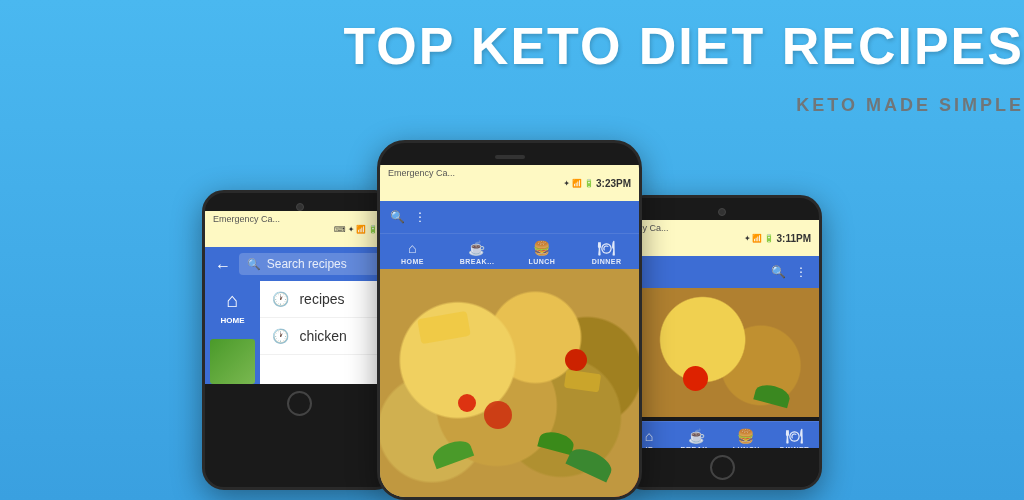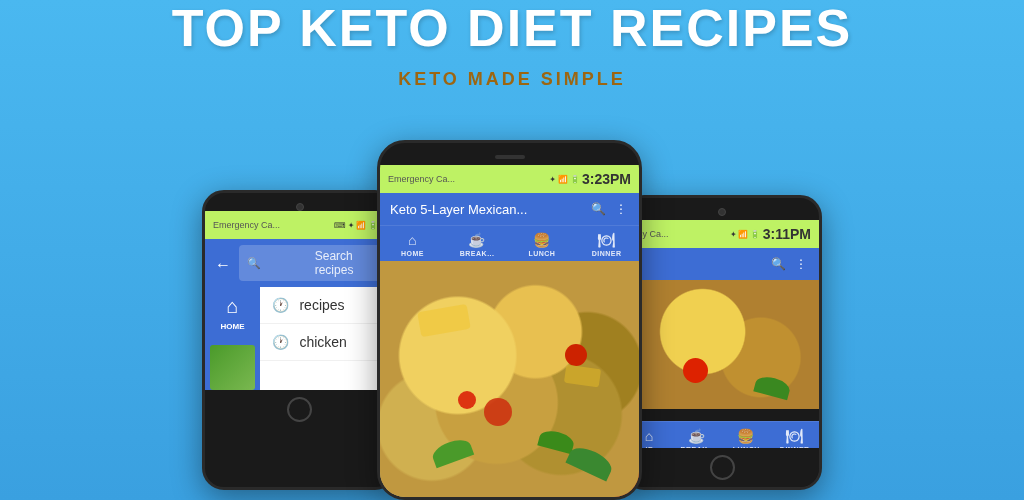--- a/index.html
+++ b/index.html
@@ -15,7 +15,8 @@
 
     
     .header-area {
-      text-align: center;
+      text-align: right;
+      padding-top: 18px;
     }
 
     .main-title {

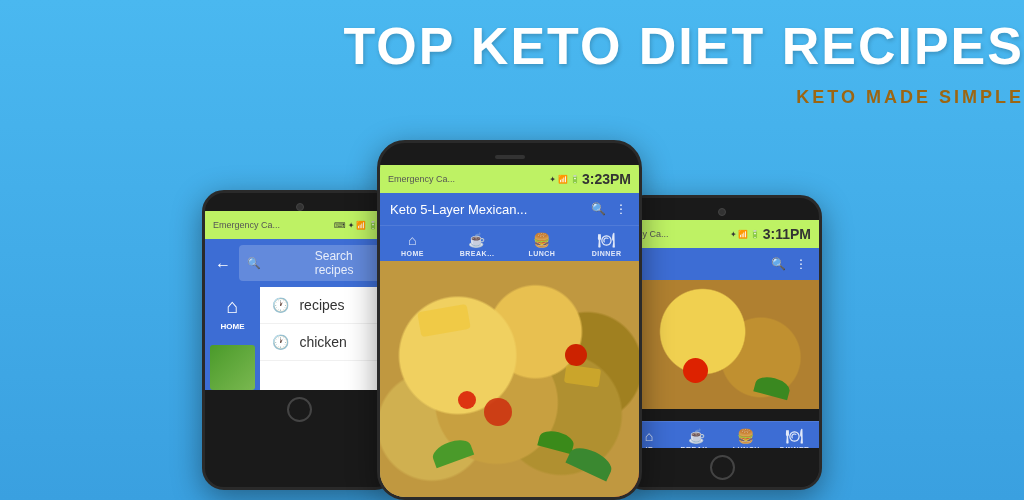--- a/index.html
+++ b/index.html
@@ -31,9 +31,9 @@
     .sub-title {
       font-size: 18px;
       font-weight: 700;
-      color: #a16207;
+      color: #737373;
       letter-spacing: 3px;
-      margin-top: 12px;
+      margin-top: 20px;
       opacity: 0.95;
     }
 

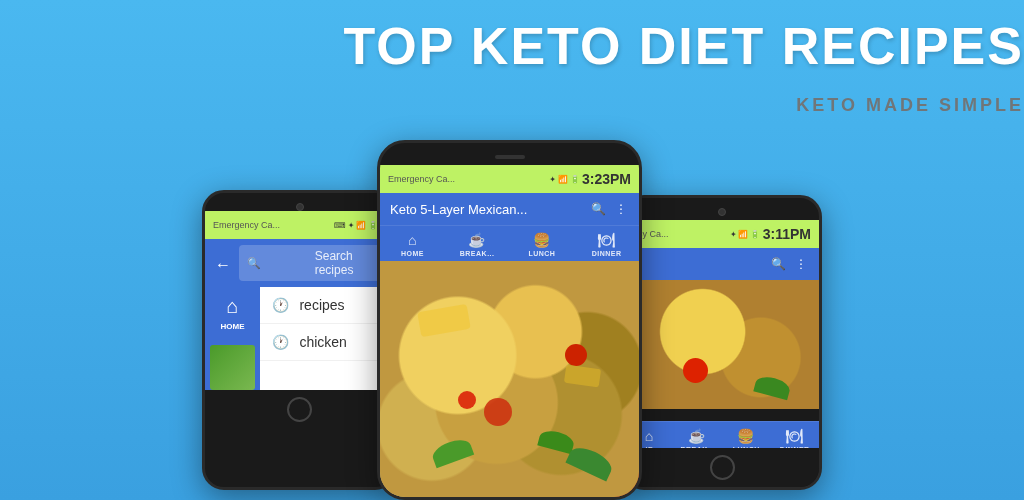--- a/index.html
+++ b/index.html
@@ -114,14 +114,13 @@
 
     
     .status-bar {
-      background: #bef264;
-      display: flex;
-      align-items: center;
+      background: #fef9c3;
+      display: flex;
       justify-content: space-between;
       padding: 3px 8px;
       font-size: 9px;
       color: #333;
-      height: 28px;
+      height: 36px;
       margin-top: 22px;
     }
 

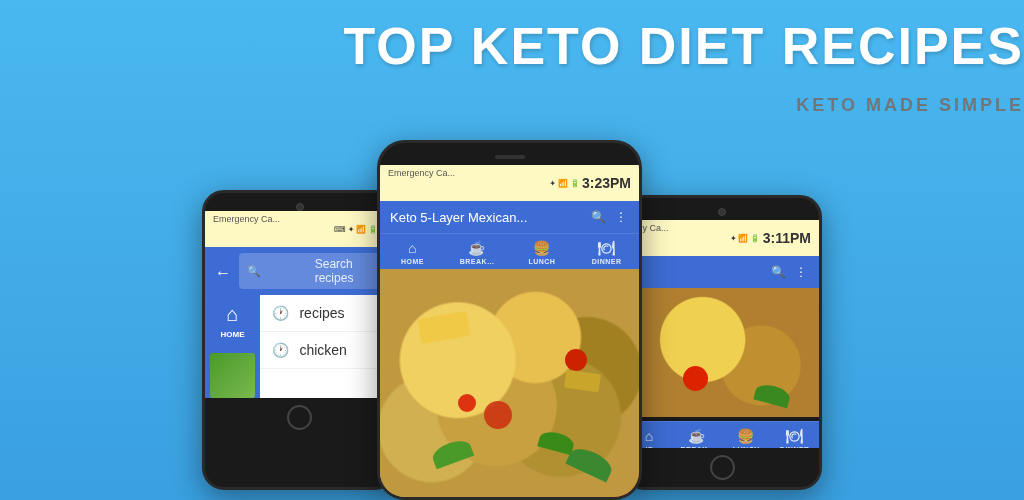--- a/index.html
+++ b/index.html
@@ -141,7 +141,7 @@
     }
 
     .status-time {
-      font-size: 14px;
+      font-size: 10px;
       font-weight: bold;
     }
 

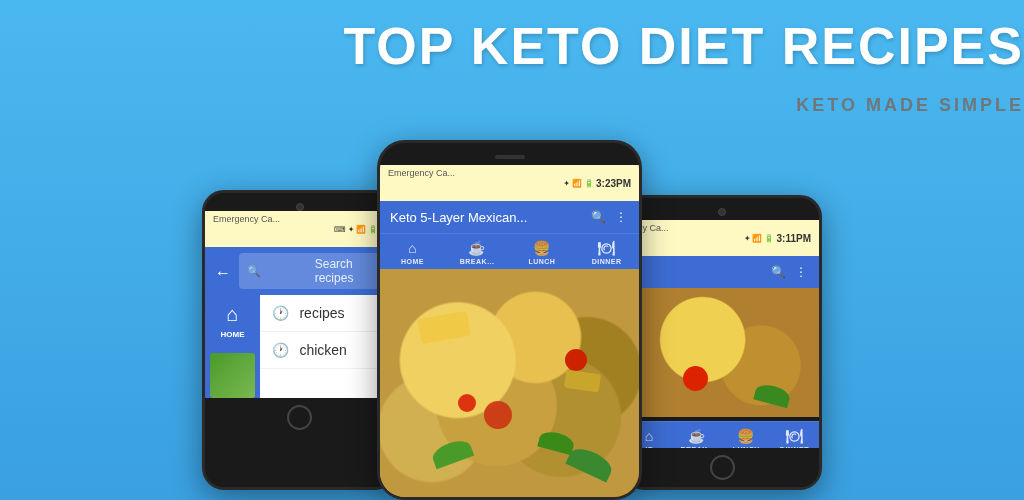--- a/index.html
+++ b/index.html
@@ -449,7 +449,6 @@
       </div>
 
       <div class="app-bar">
-        <span class="app-bar-title">Keto 5-Layer Mexican...</span>
         <div class="app-bar-icons">
           <span class="icon-circle">🔍</span>
           <span class="icon-circle">⋮</span>

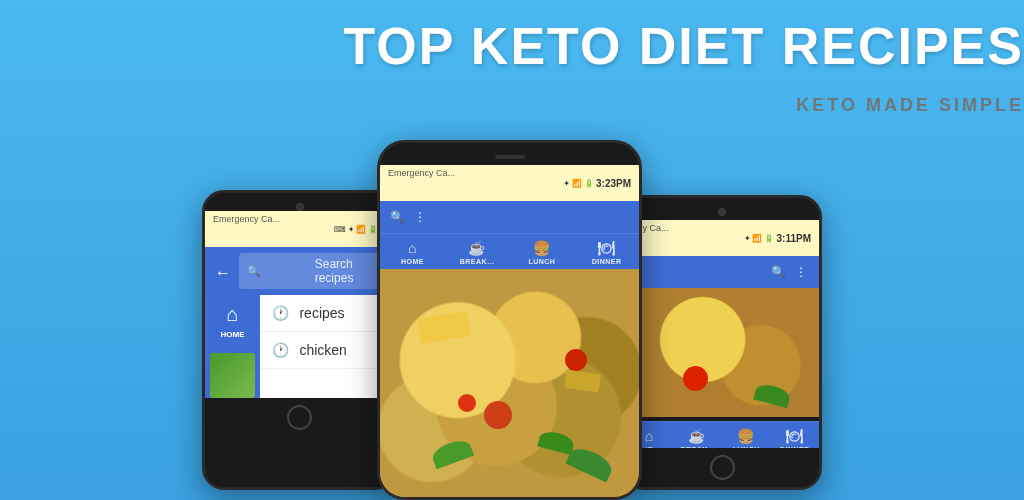--- a/index.html
+++ b/index.html
@@ -238,7 +238,6 @@
     .search-placeholder {
       color: rgba(255,255,255,0.85);
       font-size: 12px;
-      margin-left: 48px;
     }
 
     

